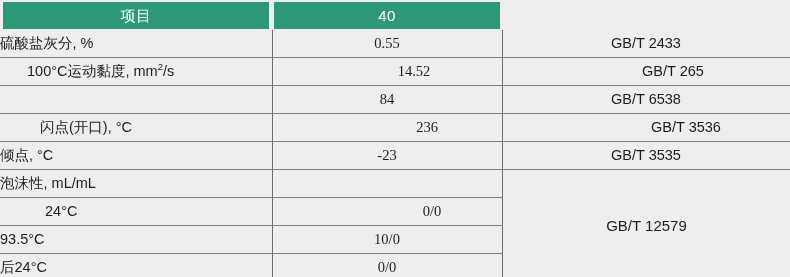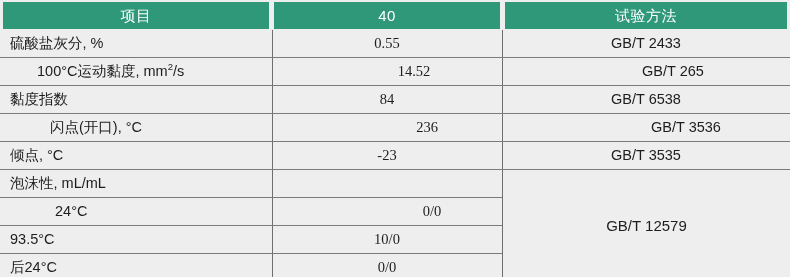--- a/index.html
+++ b/index.html
@@ -119,7 +119,6 @@
   <div class="thead">
     <div class="th th-1">项目</div>
     <div class="th th-2">40</div>
-    <div class="th th-3">试验方法</div>
   </div>
 
   <div class="tbody">

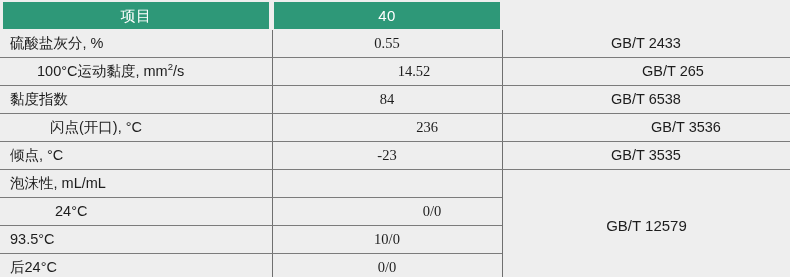--- a/index.html
+++ b/index.html
@@ -73,7 +73,7 @@
     white-space: nowrap;
     overflow: hidden;
   }
-  .c1 { left: 0px;   width: 272px; padding-left: 10px; text-align: left; }
+  .c1 { left: 0px;   width: 272px; padding-left: 0; text-align: left; }
   .c2 { left: 272px; width: 230px; text-align: center; font-family: Liberation Serif, serif; }
   .c3 { left: 502px; width: 288px; text-align: center; }
 

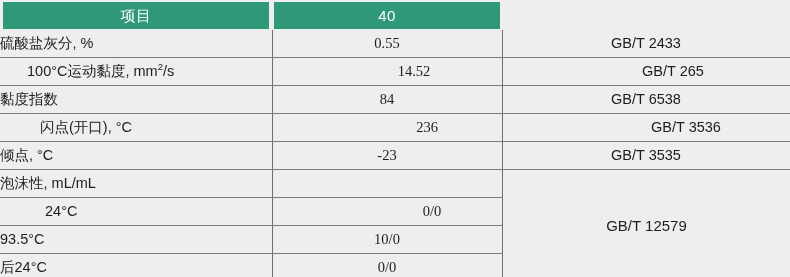--- a/index.html
+++ b/index.html
@@ -146,9 +146,6 @@
     <div class="hrule hrule-full" style="top:55px;"></div>
 
     <div class="row" style="top:56px;">
-      <div class="cell c1">
-        <span>黏度指数</span>
-      </div>
       <div class="cell c2">84</div>
       <div class="cell c3">GB/T 6538</div>
     </div>

